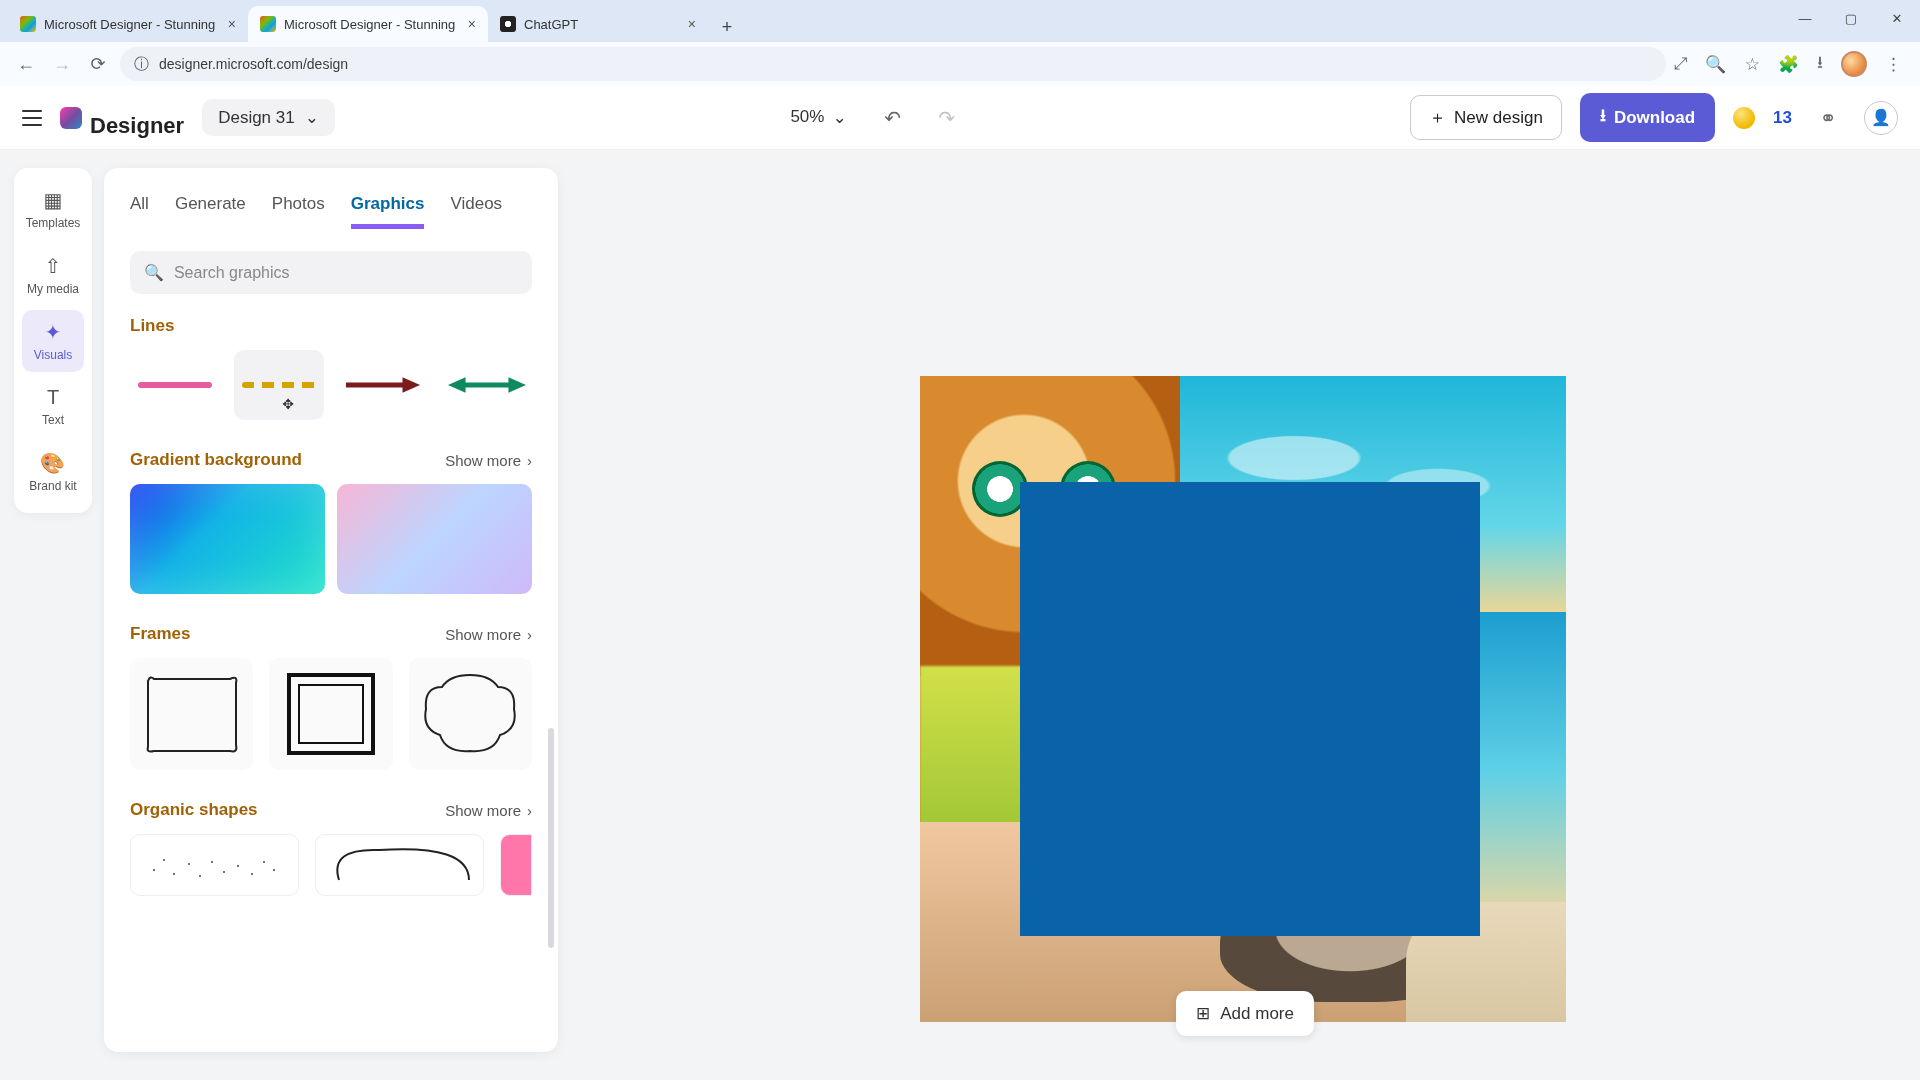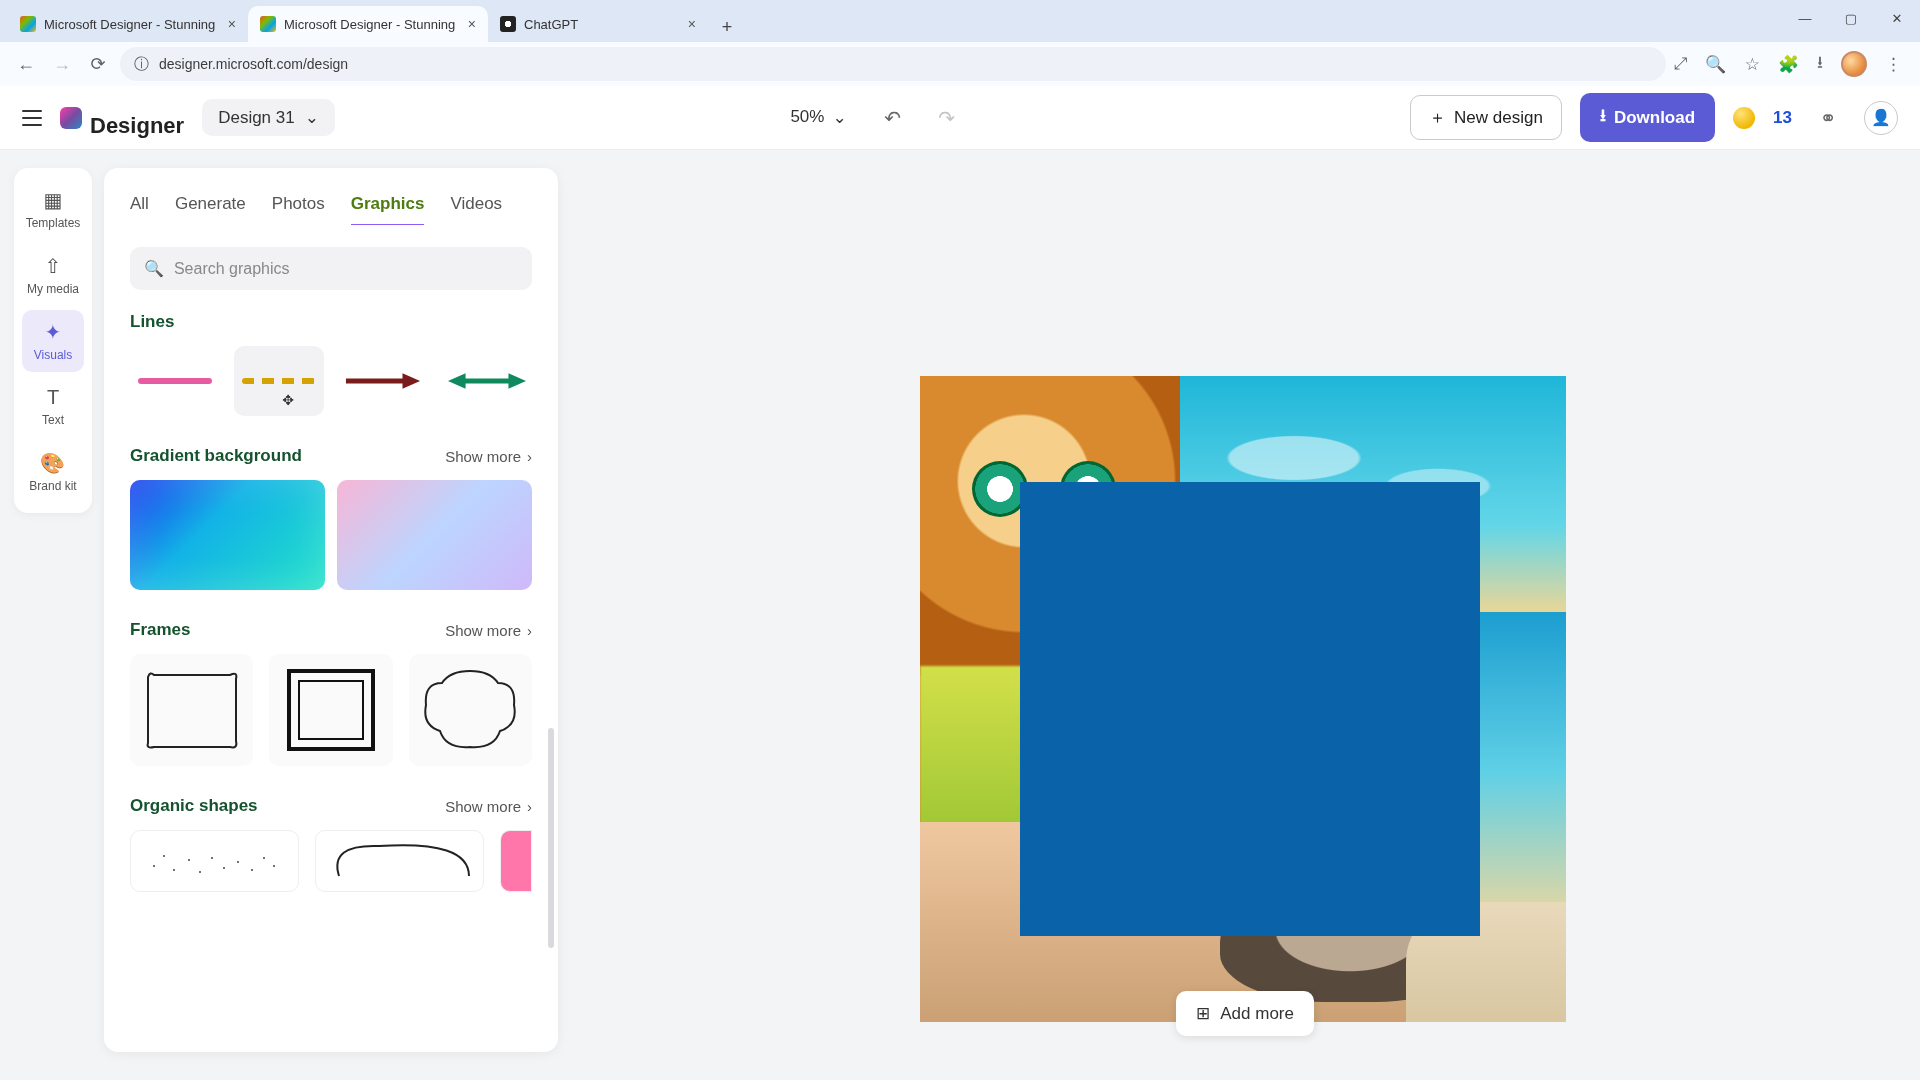--- a/index.html
+++ b/index.html
@@ -56,7 +56,7 @@
 .side-panel { position:absolute; top: 82px; left: 104px; width: 454px; height: 884px; background:#fff; border-radius: 14px; box-shadow: 0 2px 12px rgba(0,0,0,0.06); padding: 26px; overflow:hidden; }
 .panel-tabs { display:flex; gap: 26px; font-size:17px; color:#555; margin-bottom: 22px; }
 .panel-tab { padding-bottom: 10px; }
-.panel-tab.active { font-weight:700; color:#4d7c0f; border-bottom: 1px solid #8b5cf6; }
+.panel-tab.active { font-weight:700; color:#0369a1; border-bottom: 5px solid #8b5cf6; }
 .search-box { display:flex; align-items:center; gap:10px; background:#f2f2f4; border-radius:10px; padding:12px 14px; color:#888; font-size:16px; margin-bottom: 22px; }
 .chip-row { display:flex; gap:12px; margin-bottom: 28px; }
 .chip { background:#f2f2f4; padding:12px 18px; border-radius:10px; font-size:16px; color:#333; }

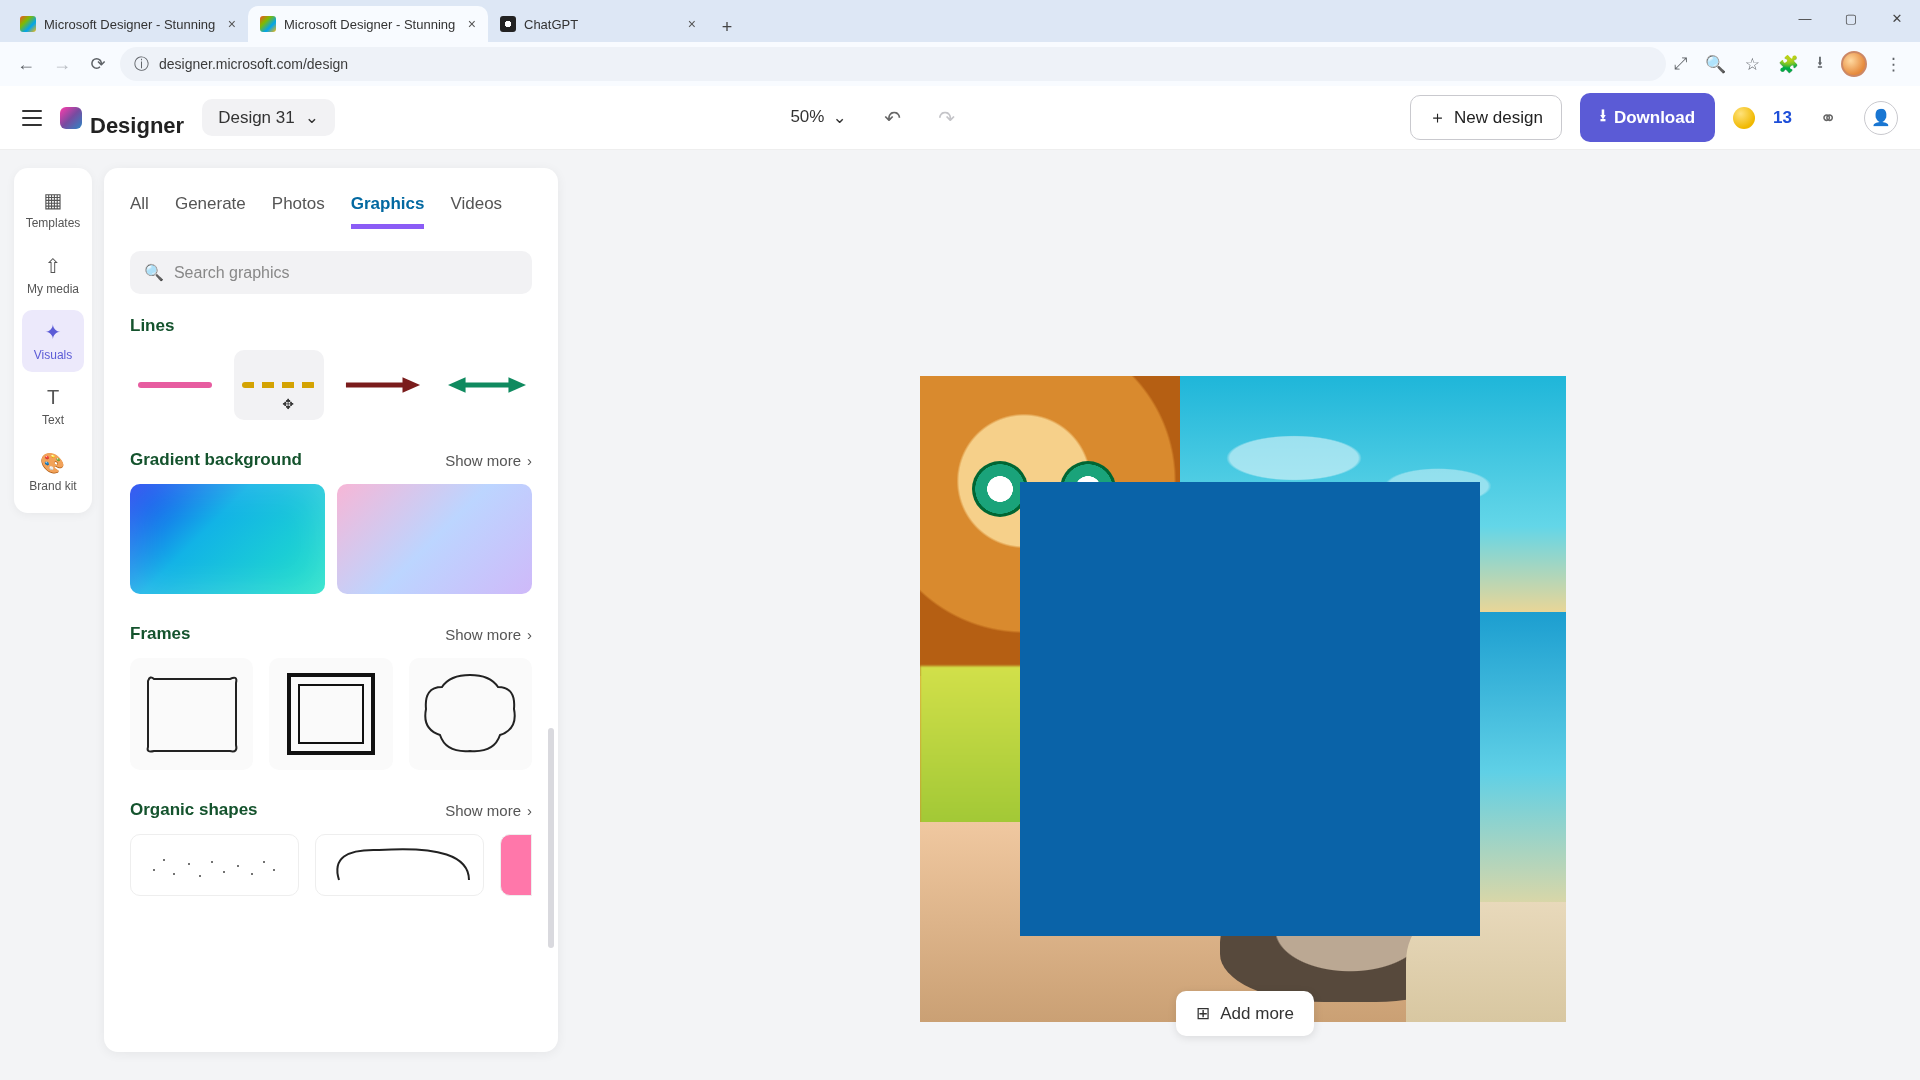--- a/index.html
+++ b/index.html
@@ -61,7 +61,7 @@
 .chip-row { display:flex; gap:12px; margin-bottom: 28px; }
 .chip { background:#f2f2f4; padding:12px 18px; border-radius:10px; font-size:16px; color:#333; }
 .section-row { display:flex; align-items:center; justify-content:space-between; margin-bottom:14px; }
-.section-title { font-weight:700; font-size:17px; color:#14532d; }
+.section-title { font-weight:700; font-size:17px; color:#a16207; }
 .show-more { font-size:15px; color:#555; display:flex; align-items:center; gap:6px; }
 
 .lines-row { display:flex; gap:14px; margin-bottom: 30px; }

